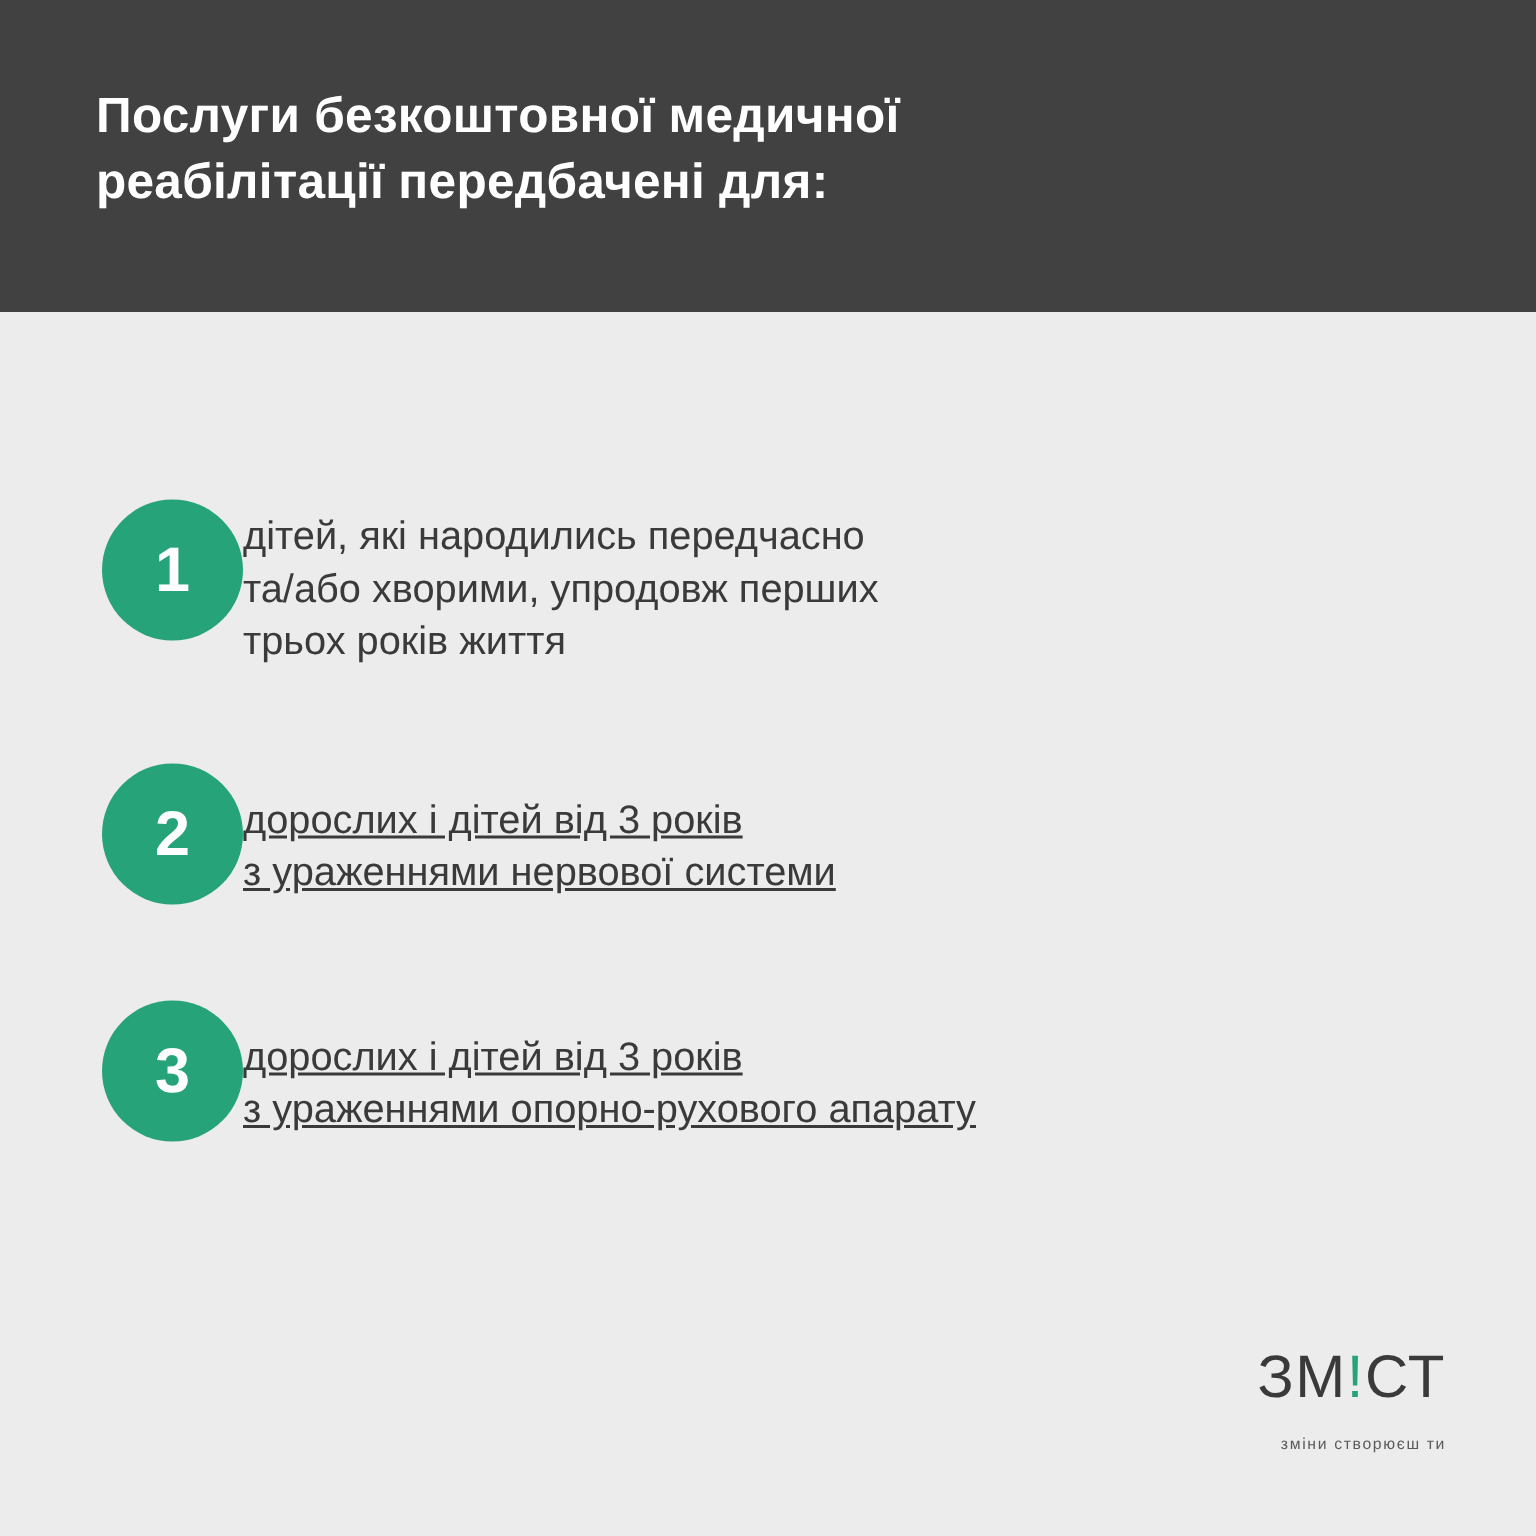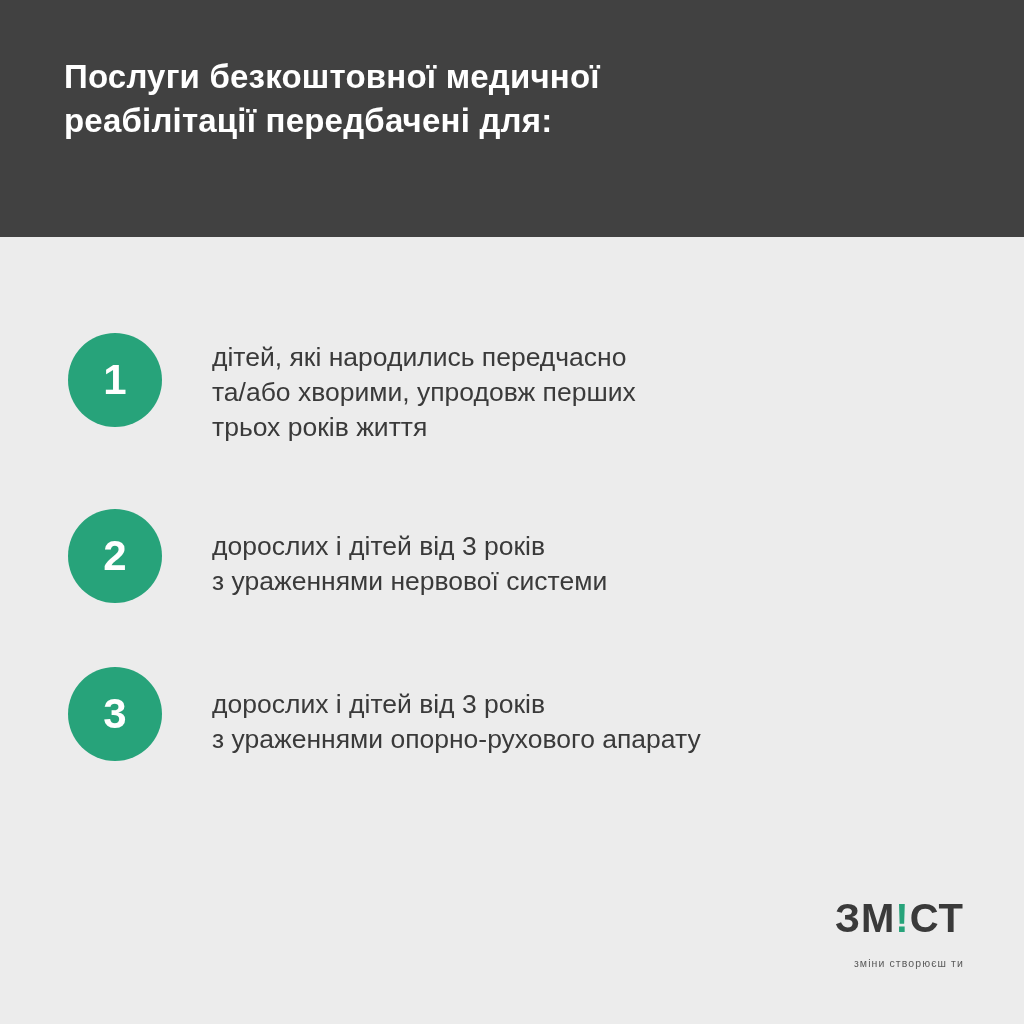--- a/index.html
+++ b/index.html
@@ -25,7 +25,7 @@
     top: 0;
     left: 0;
     width: 1024px;
-    height: 237px;
+    height: 208px;
     background: #414141;
     text-decoration: underline;
   }

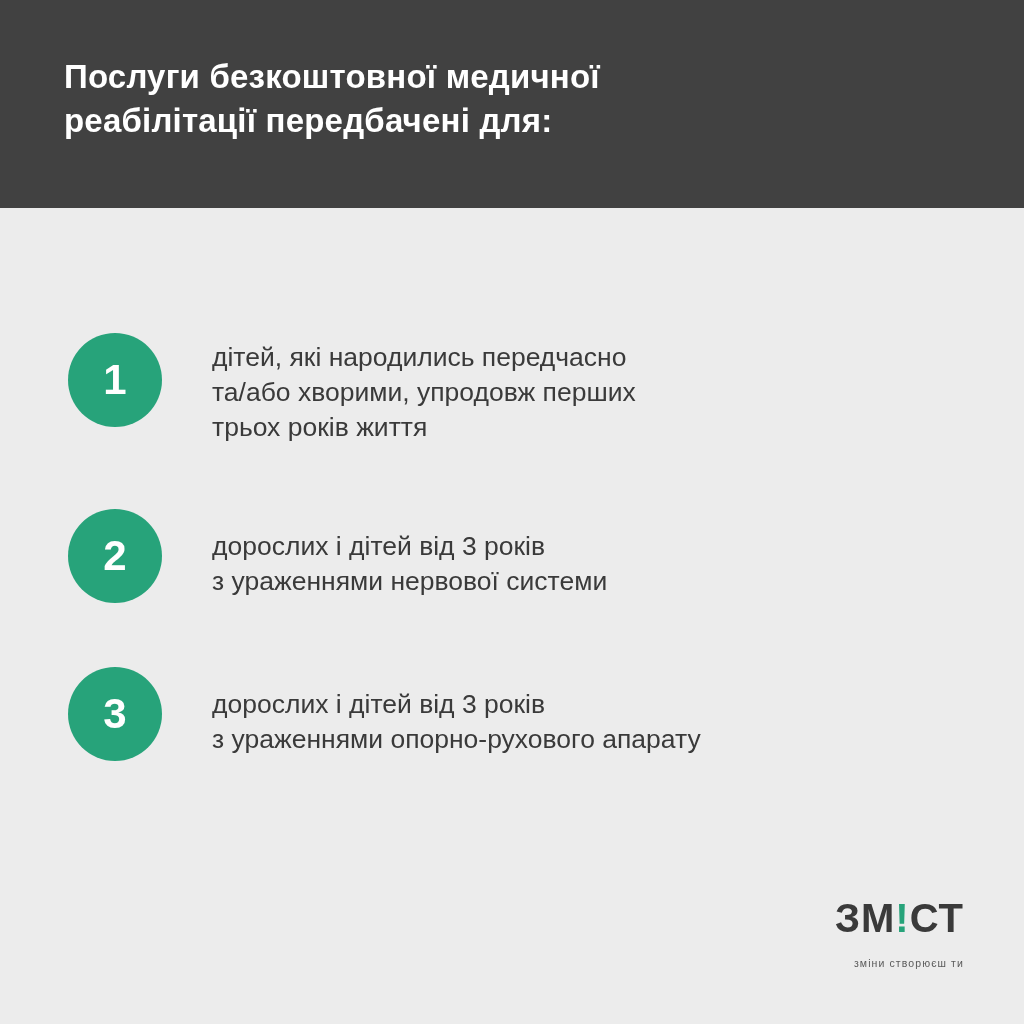--- a/index.html
+++ b/index.html
@@ -69,7 +69,6 @@
     line-height: 1;
   }
   .item-text {
-    margin-left: 50px;
     padding-top: 7px;
     color: #3a3a3a;
     font-size: 26.5px;

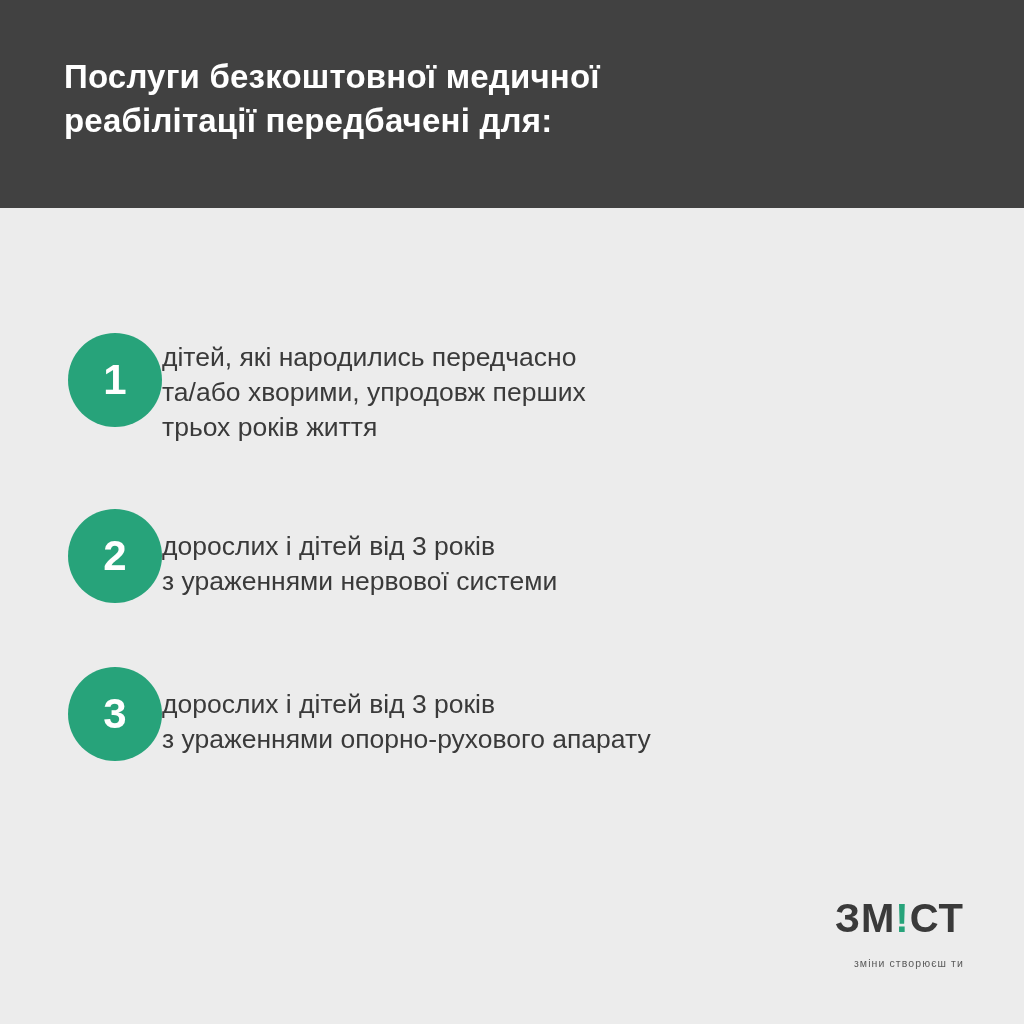--- a/index.html
+++ b/index.html
@@ -78,6 +78,7 @@
   }
   .item-2 .item-text, .item-3 .item-text {
     padding-top: 20px;
+    text-decoration: underline;
   }
   .logo {
     position: absolute;

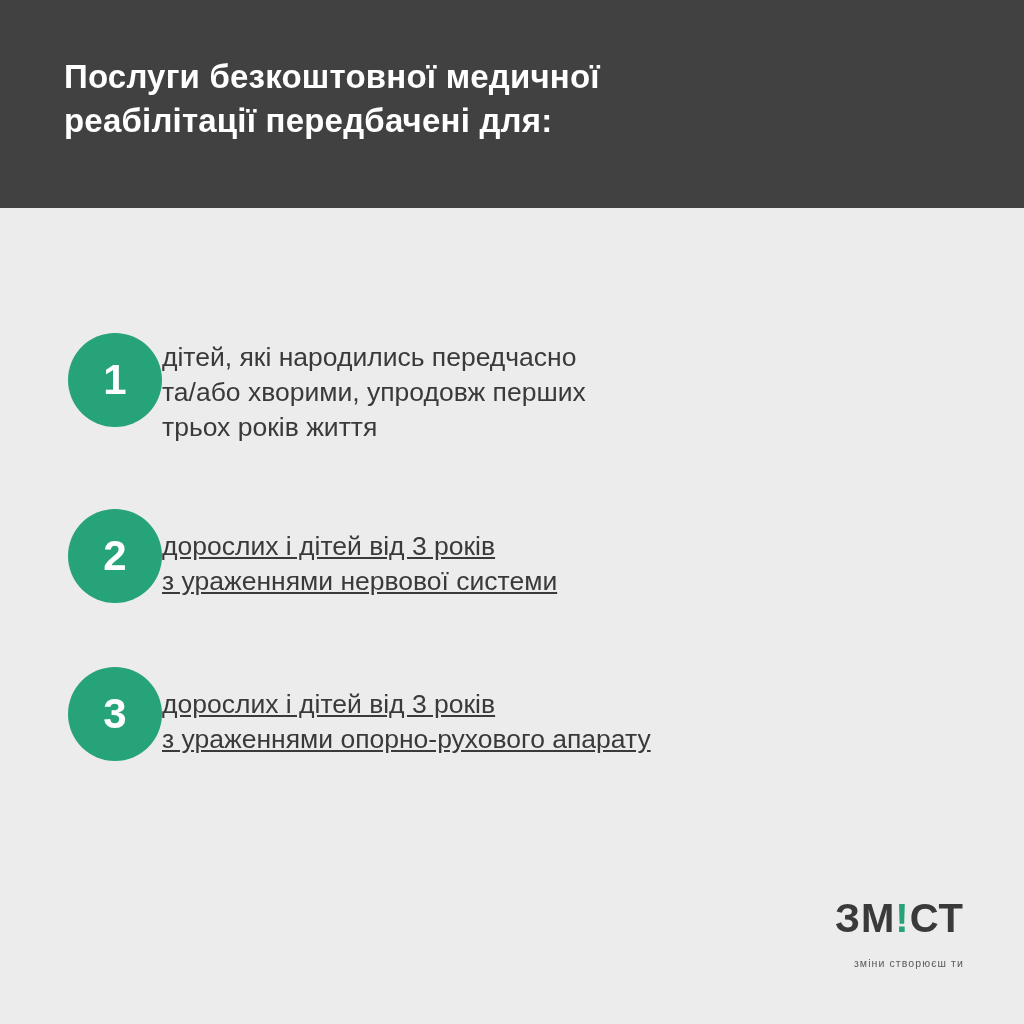--- a/index.html
+++ b/index.html
@@ -89,7 +89,7 @@
   .logo-mark {
     color: #3a3a3a;
     font-size: 40px;
-    font-weight: bold;
+    font-weight: normal;
     letter-spacing: 1px;
     line-height: 1;
     position: relative;

